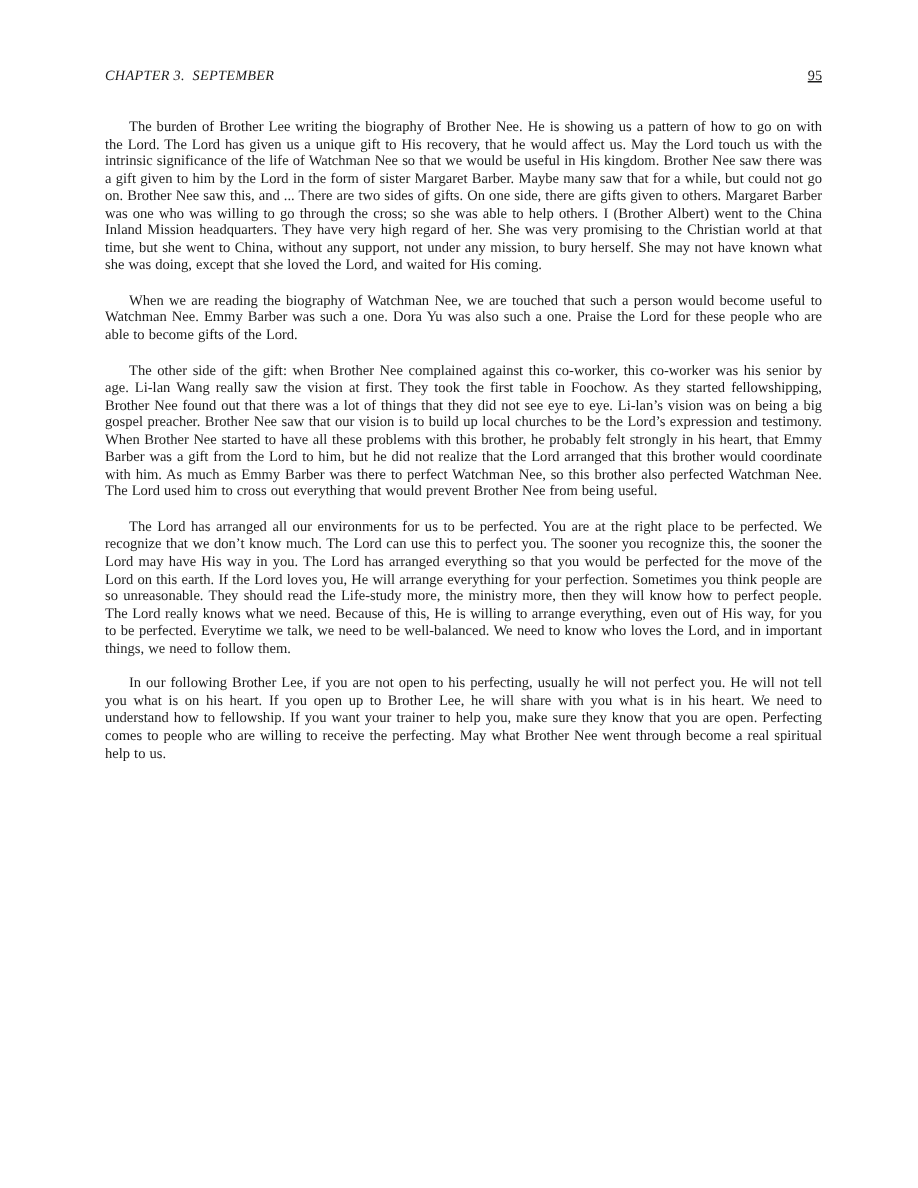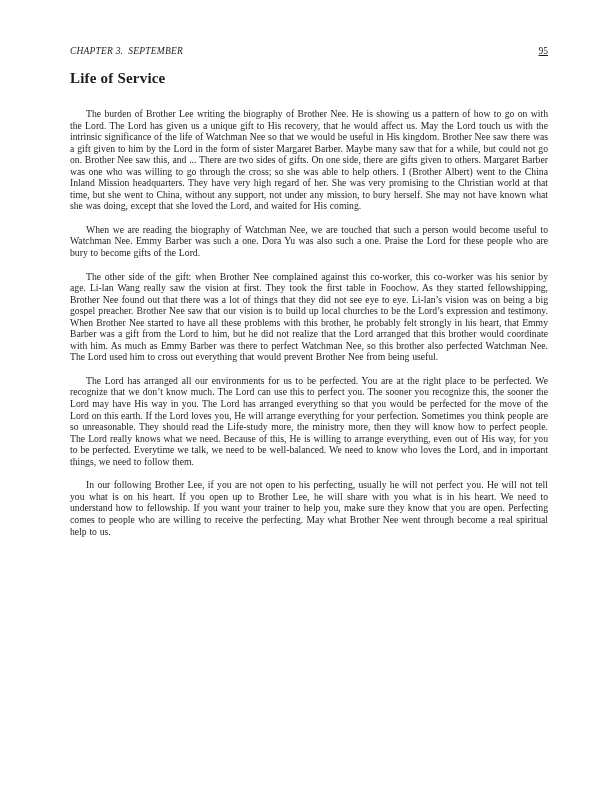--- a/index.html
+++ b/index.html
@@ -62,7 +62,6 @@
     <span class="pagenum">95</span>
   </div>
 
-  <h1 class="section-title">Life of Service</h1>
 
   <div class="doc-body">
 

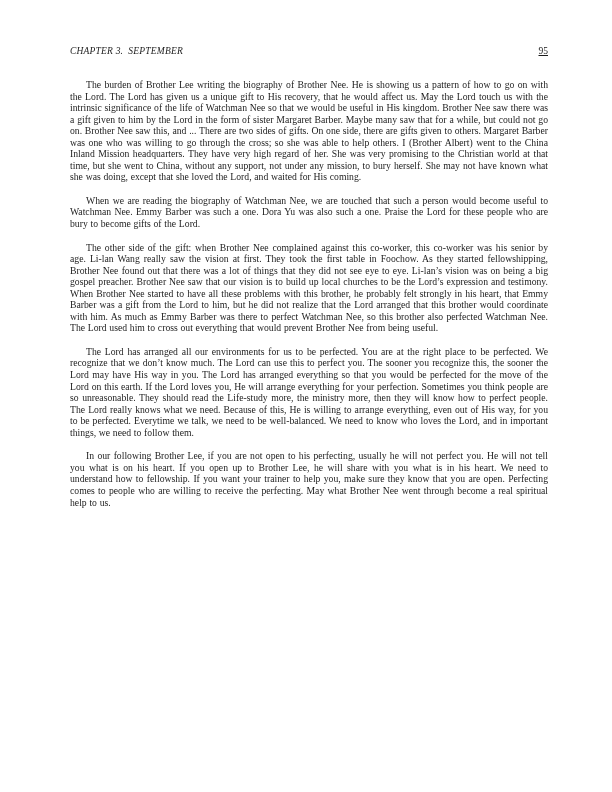--- a/index.html
+++ b/index.html
@@ -66,7 +66,7 @@
   <div class="doc-body">
 
   <p class="para">The burden of Brother Lee writing the biography of Brother Nee. He is showing us a pattern of how to go on with the Lord. The Lord has given us a unique gift to His recovery, that he would affect us. May the Lord touch us with the intrinsic significance of the life of Watchman Nee so that we would be useful in His kingdom. Brother Nee saw there was a gift given to him by the Lord in the form of sister Margaret Barber. Maybe many saw that for a while, but could not go on. Brother Nee saw this, and ... There are two sides of gifts. On one side, there are gifts given to others. Margaret Barber was one who was willing to go through the cross; so she was able to help others. I (Brother Albert) went to the China Inland Mission headquarters. They have very high regard of her. She was very promising to the Christian world at that time, but she went to China, without any support, not under any mission, to bury herself. She may not have known what she was doing, except that she loved the Lord, and waited for His coming.</p>
-      <p class="para">When we are reading the biography of Watchman Nee, we are touched that such a person would become useful to Watchman Nee. Emmy Barber was such a one. Dora Yu was also such a one. Praise the Lord for these people who are bury to become gifts of the Lord.</p>
+      <p class="para">When we are reading the biography of Watchman Nee, we are touched that such a person would become useful to Watchman Nee. Emmy Barber was such a one. Dora Yu was also such a one. Praise the Lord for these people who are able to become gifts of the Lord.</p>
       <p class="para">The other side of the gift: when Brother Nee complained against this co-worker, this co-worker was his senior by age. Li-lan Wang really saw the vision at first. They took the first table in Foochow. As they started fellowshipping, Brother Nee found out that there was a lot of things that they did not see eye to eye. Li-lan’s vision was on being a big gospel preacher. Brother Nee saw that our vision is to build up local churches to be the Lord’s expression and testimony. When Brother Nee started to have all these problems with this brother, he probably felt strongly in his heart, that Emmy Barber was a gift from the Lord to him, but he did not realize that the Lord arranged that this brother would coordinate with him. As much as Emmy Barber was there to perfect Watchman Nee, so this brother also perfected Watchman Nee. The Lord used him to cross out everything that would prevent Brother Nee from being useful.</p>
       <p class="para">The Lord has arranged all our environments for us to be perfected. You are at the right place to be perfected. We recognize that we don’t know much. The Lord can use this to perfect you. The sooner you recognize this, the sooner the Lord may have His way in you. The Lord has arranged everything so that you would be perfected for the move of the Lord on this earth. If the Lord loves you, He will arrange everything for your perfection. Sometimes you think people are so unreasonable. They should read the Life-study more, the ministry more, then they will know how to perfect people. The Lord really knows what we need. Because of this, He is willing to arrange everything, even out of His way, for you to be perfected. Everytime we talk, we need to be well-balanced. We need to know who loves the Lord, and in important things, we need to follow them.</p>
       <p class="para">In our following Brother Lee, if you are not open to his perfecting, usually he will not perfect you. He will not tell you what is on his heart. If you open up to Brother Lee, he will share with you what is in his heart. We need to understand how to fellowship. If you want your trainer to help you, make sure they know that you are open. Perfecting comes to people who are willing to receive the perfecting. May what Brother Nee went through become a real spiritual help to us.</p>

